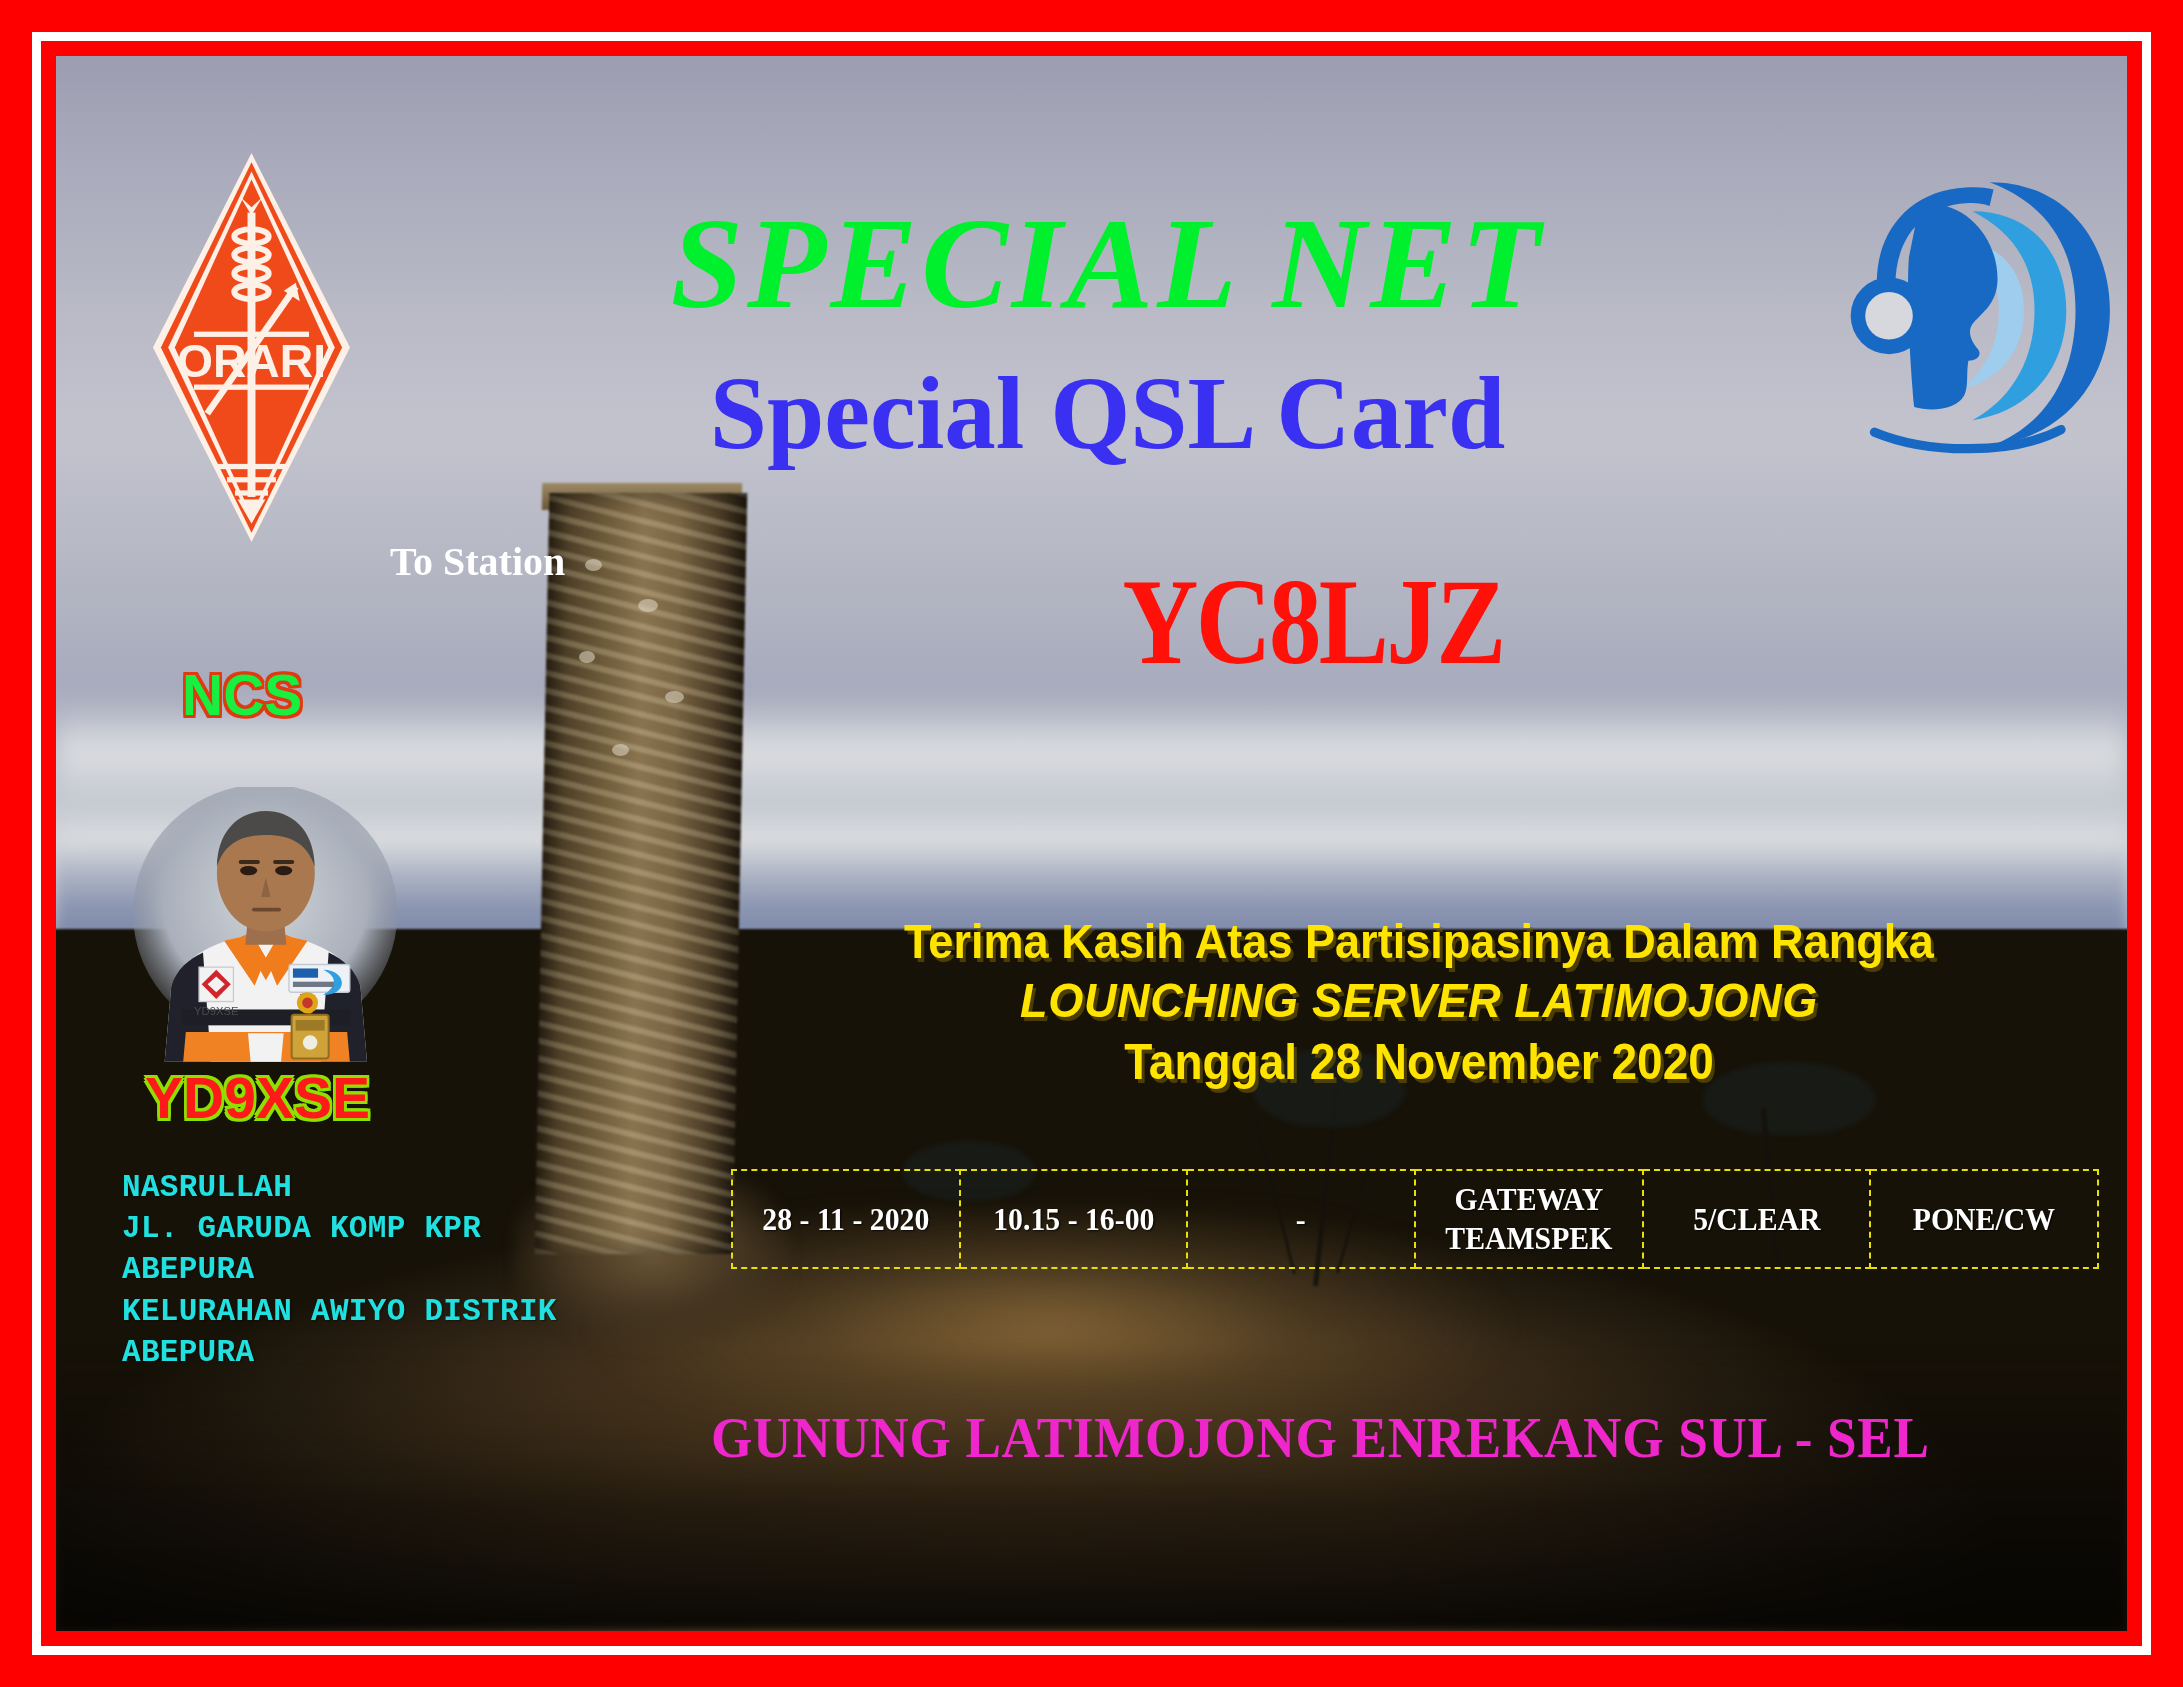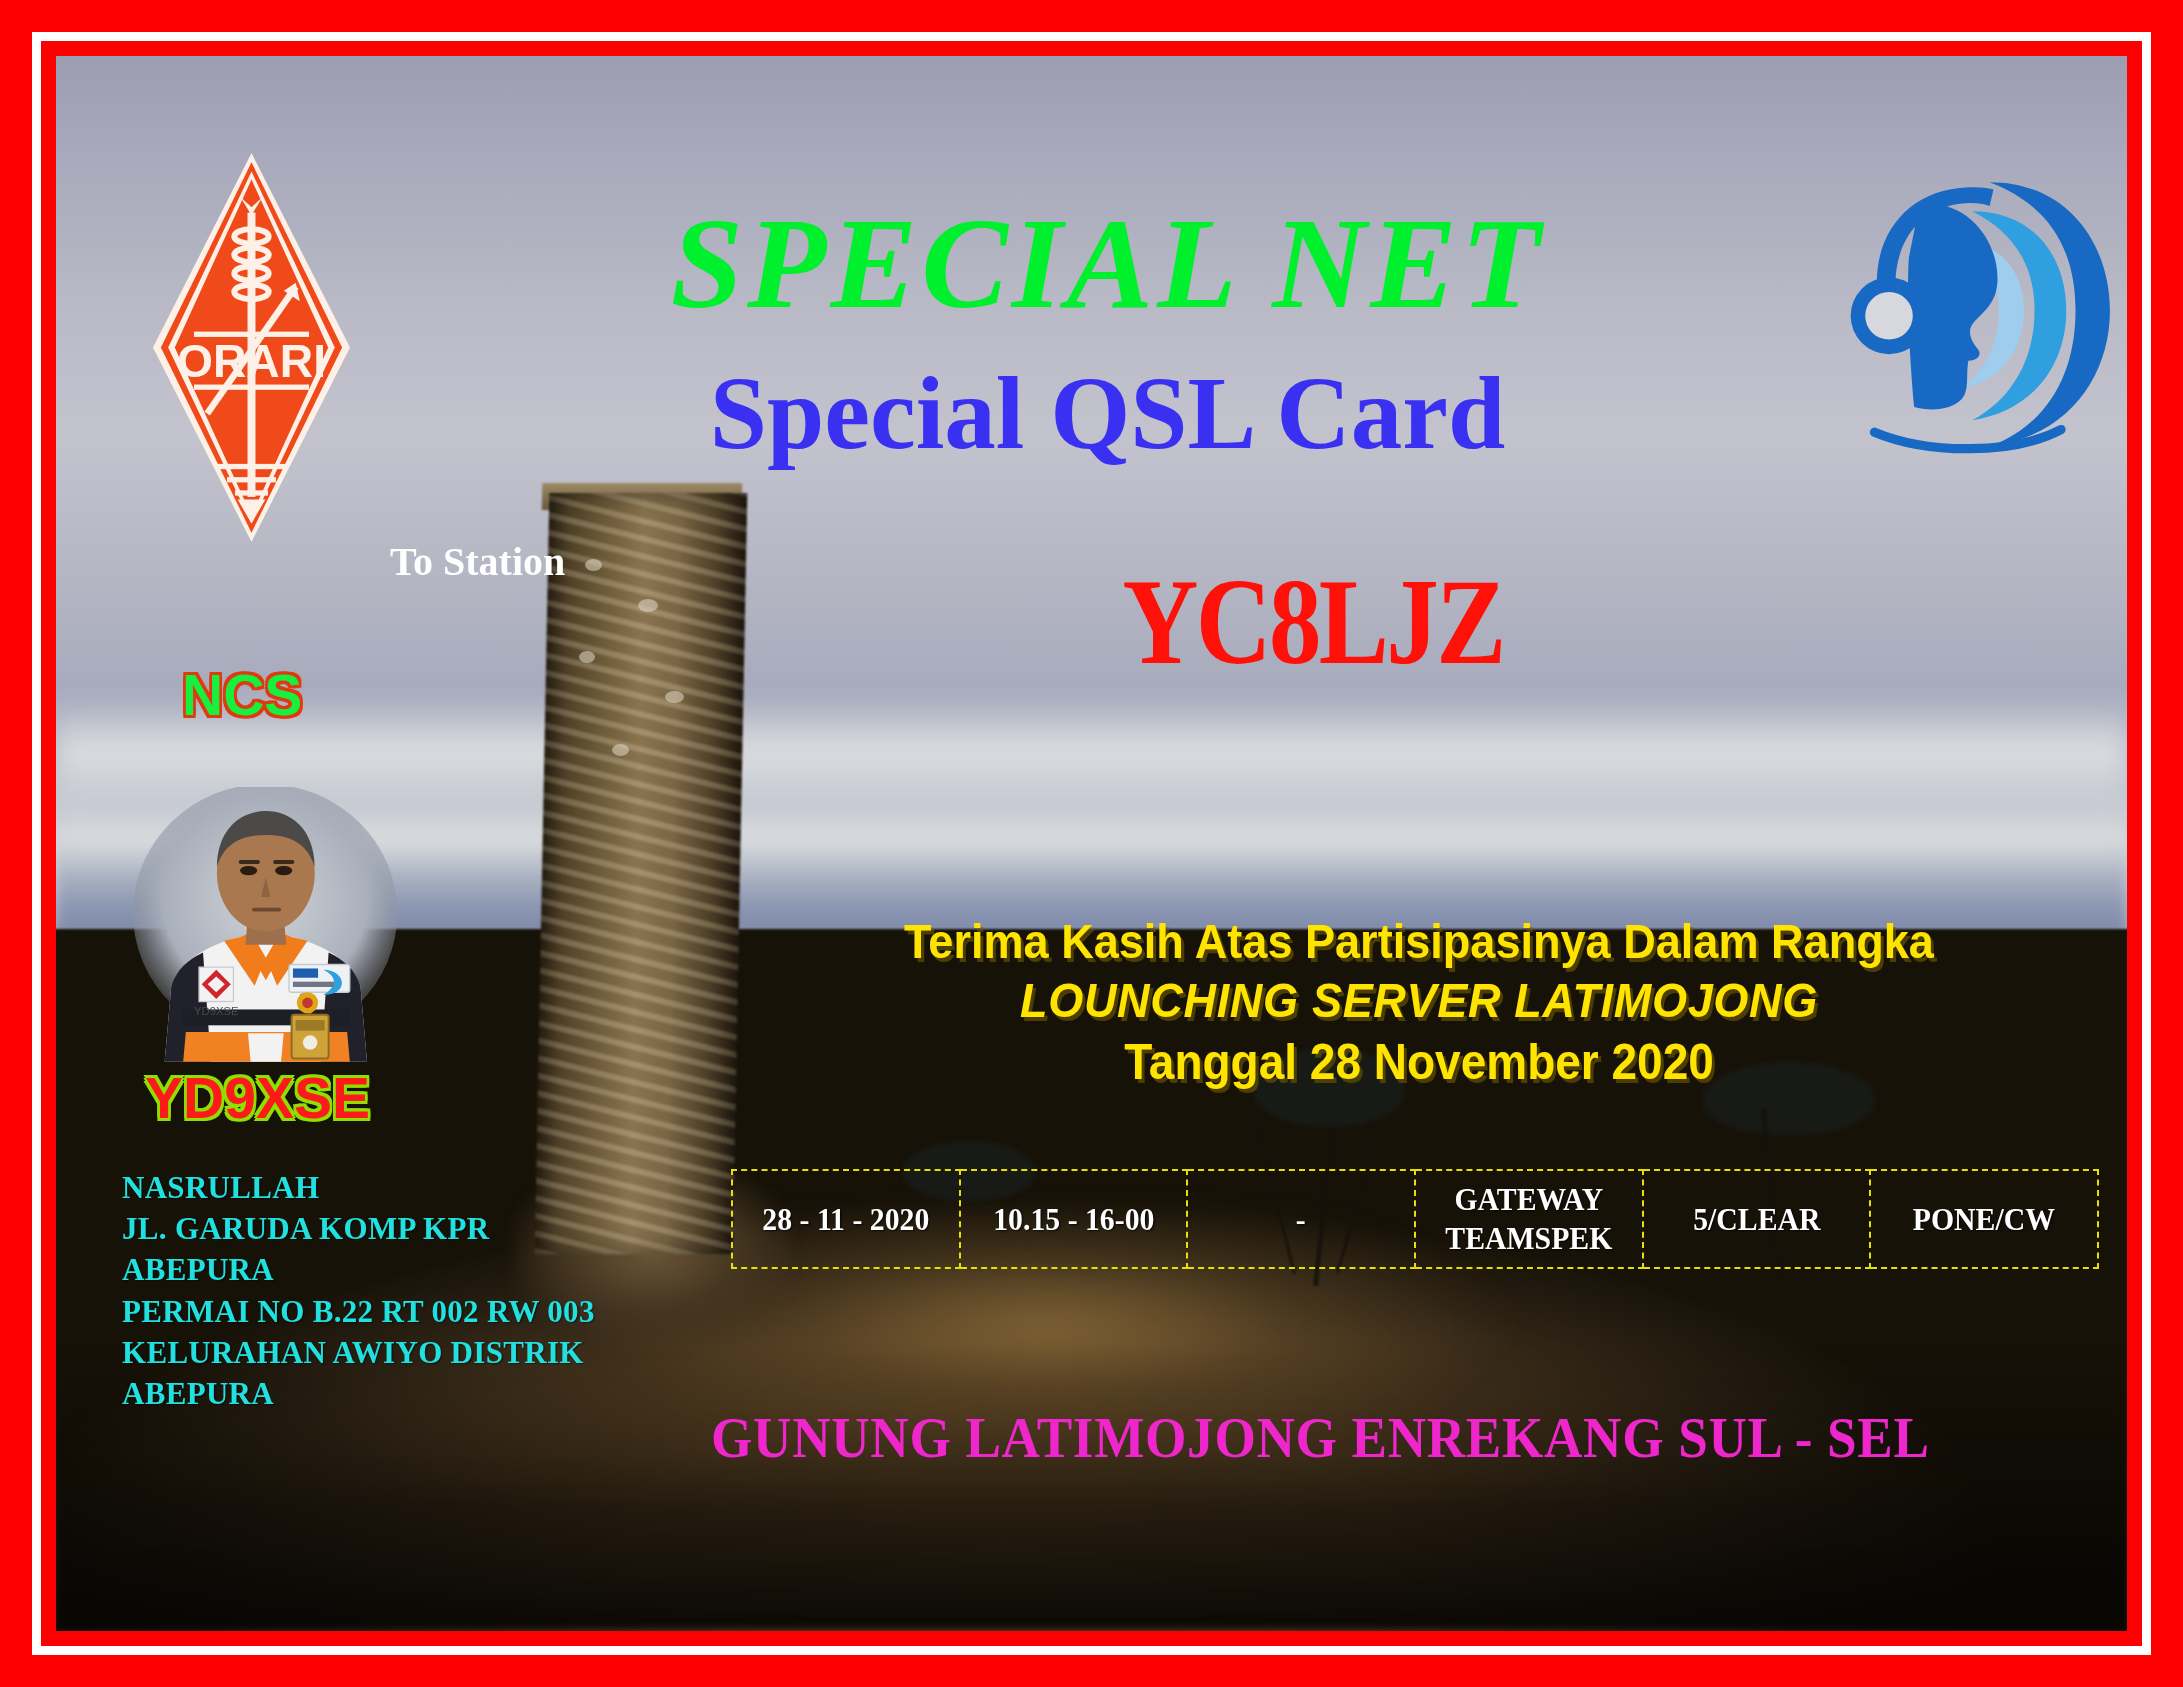--- a/index.html
+++ b/index.html
@@ -242,7 +242,7 @@
   
   .addr{
     position:absolute;left:66px;top:1111px;
-    font-family:Liberation Serif, serif;
+    font-family:Liberation Mono, monospace;
     font-weight:bold;
     color:#20e0e0;
     font-size:31px;

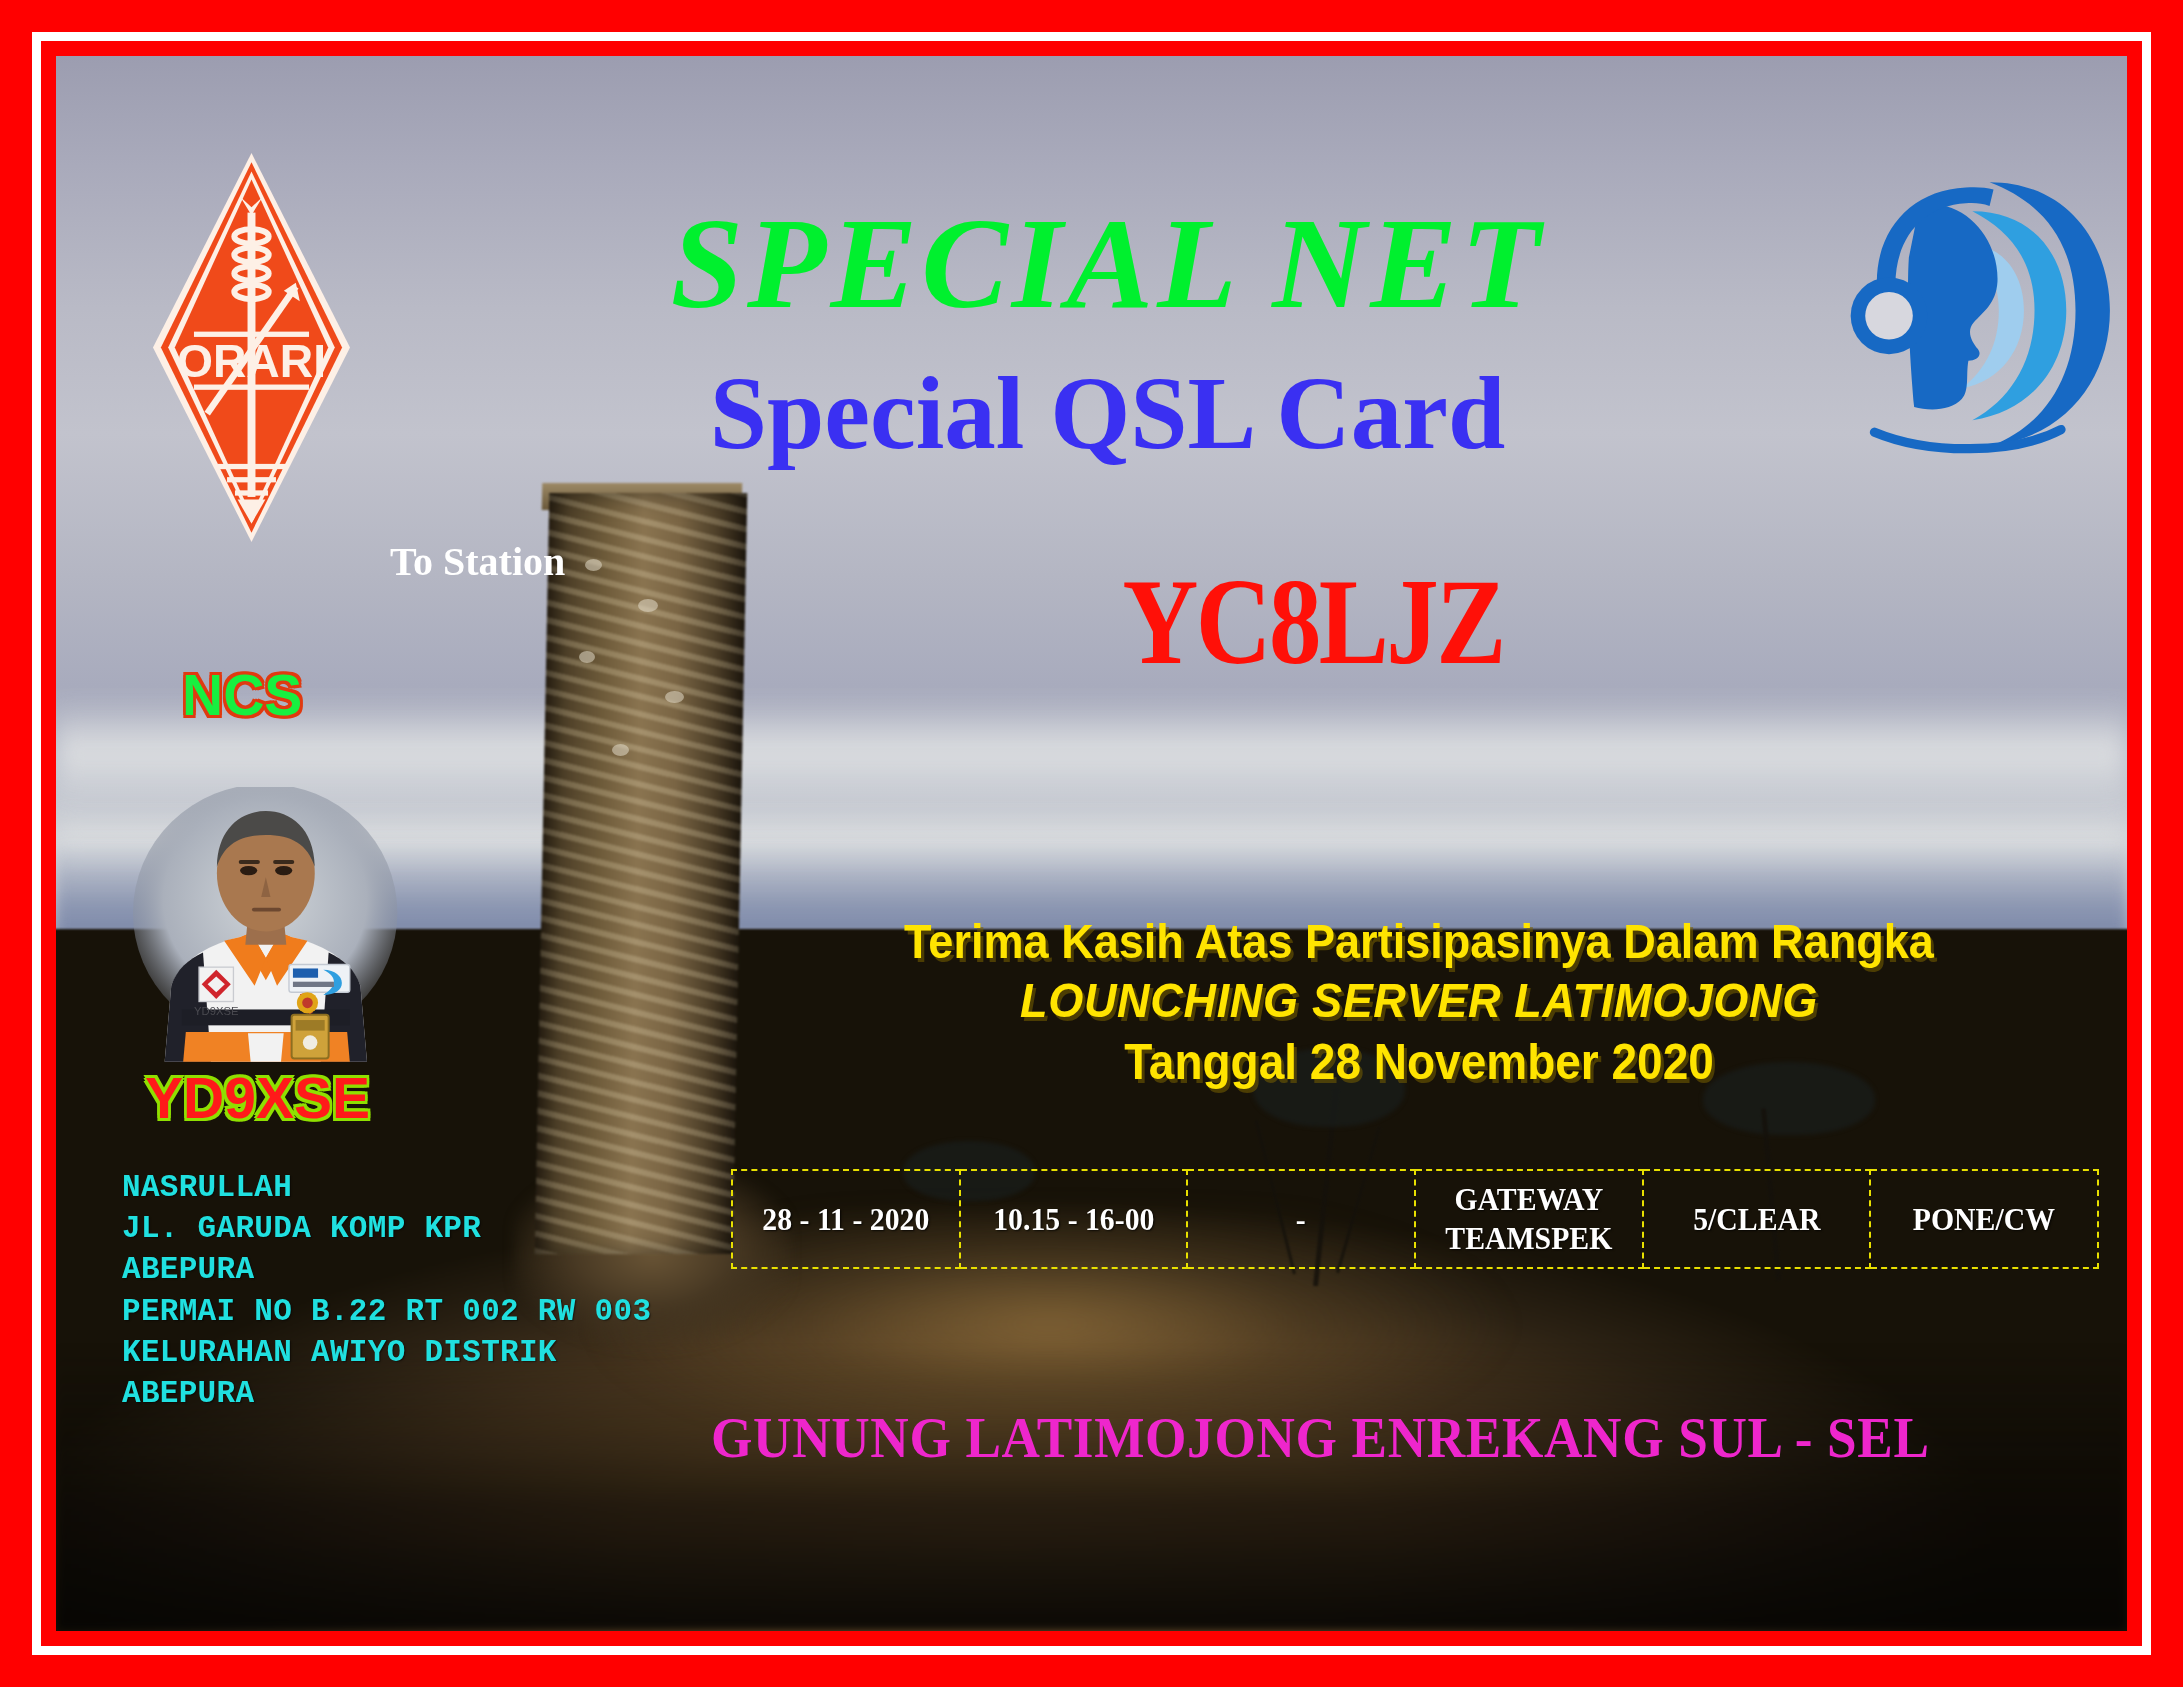--- a/index.html
+++ b/index.html
@@ -492,7 +492,6 @@
         <div>NASRULLAH</div>
         <div>JL. GARUDA KOMP KPR</div>
         <div>ABEPURA</div>
-        <div>PERMAI NO B.22 RT 002 RW 003</div>
         <div>KELURAHAN AWIYO DISTRIK</div>
         <div>ABEPURA</div>
       </div>

